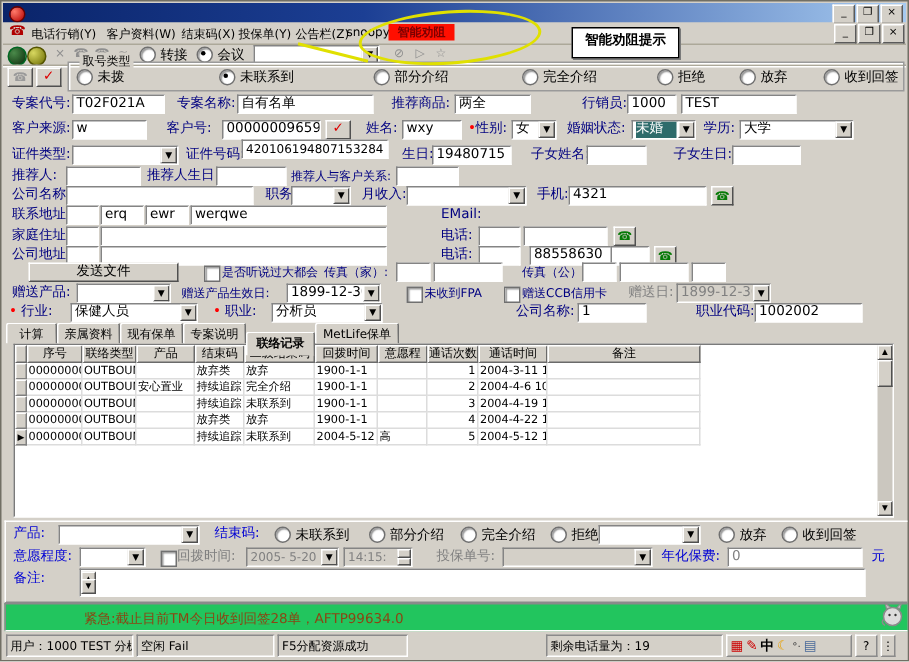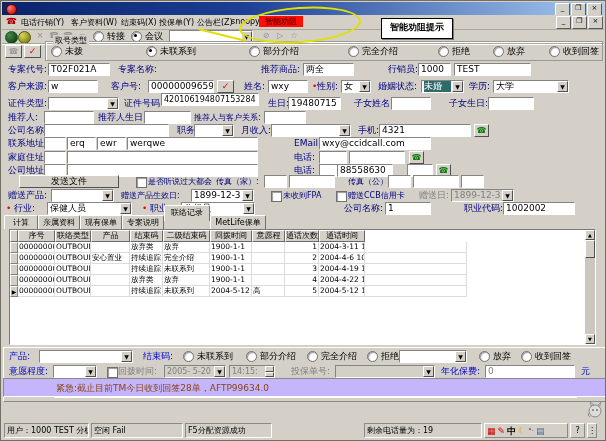--- a/index.html
+++ b/index.html
@@ -207,6 +207,7 @@
   <span class="lbl" style="left:7px;top:62px">专案代号:</span>
   <div class="inp" style="left:47px;top:62px;width:62px">T02F021A</div>
   <span class="lbl" style="left:117px;top:62px">专案名称:</span>
+  <div class="inp" style="left:157px;top:62px;width:91px">自有名单</div>
   <span class="lbl" style="left:260px;top:62px">推荐商品:</span>
   <div class="inp" style="left:302px;top:62px;width:51px">两全</div>
   <span class="lbl" style="left:387px;top:62px">行销员:</span>

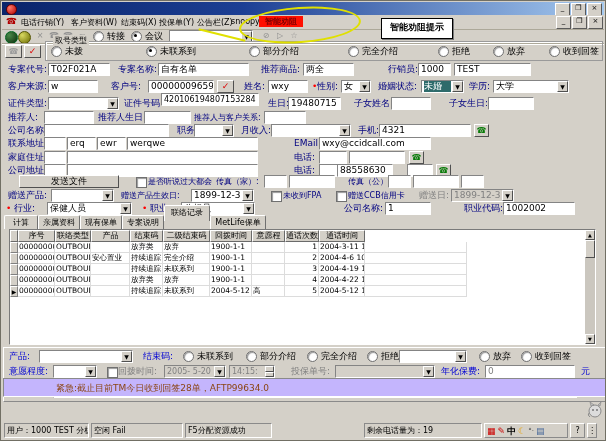--- a/index.html
+++ b/index.html
@@ -281,7 +281,6 @@
   <div class="inp" style="left:96px;top:136px;width:29px">ewr</div>
   <div class="inp" style="left:126px;top:136px;width:131px">werqwe</div>
   <span class="lbl" style="left:293px;top:136px">EMail:</span>
-  <div class="inp" style="left:318px;top:136px;width:112px">wxy@ccidcall.com</div>
 
   <span class="lbl" style="left:7px;top:150px">家庭住址:</span>
   <div class="inp" style="left:43px;top:150px;width:22px"></div>

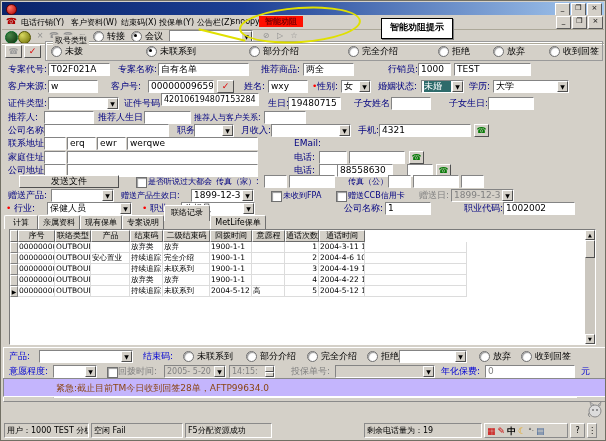--- a/index.html
+++ b/index.html
@@ -295,7 +295,7 @@
   <div class="inp" style="left:66px;top:163px;width:191px"></div>
   <span class="lbl" style="left:293px;top:163px">电话:</span>
   <div class="inp" style="left:318px;top:163px;width:28px"></div>
-  <div class="inp" style="left:336px;top:163px;width:56px">88558630</div>
+  <div class="inp" style="left:352px;top:163px;width:56px">88558630</div>
   <div class="inp" style="left:406px;top:163px;width:26px"></div>
   <span class="btn" style="left:435px;top:163px;width:15px;height:13px;font-size:8px;line-height:11px;color:#067a06">☎</span>
 

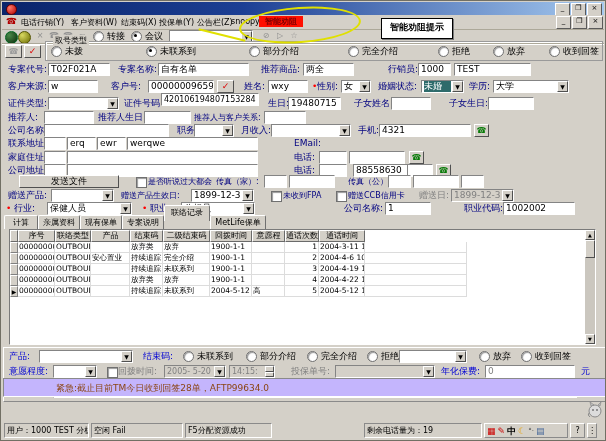--- a/index.html
+++ b/index.html
@@ -71,7 +71,7 @@
   .tab{position:absolute;top:214px;height:14px;background:#d4d0c8;border:1px solid;
        border-color:#fff #707070 #707070 #fff;border-bottom:none;border-radius:2px 2px 0 0;
        font-size:8px;line-height:13px;text-align:center;color:#000;box-sizing:border-box;z-index:2}
-  .tab.active{top:204px;height:16px;font-weight:normal;z-index:3}
+  .tab.active{top:220px;height:16px;font-weight:bold;z-index:3}
   
   #grid{position:absolute;left:8px;top:228px;width:587px;height:116px;background:#fff;
         border:1px solid;border-color:#7a7a7a #fff #fff #7a7a7a;box-sizing:border-box}

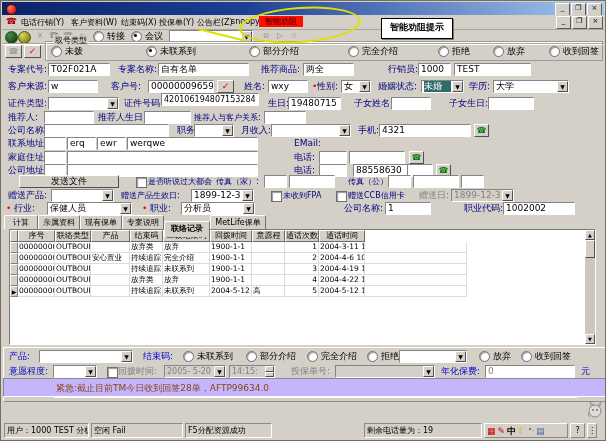--- a/index.html
+++ b/index.html
@@ -365,6 +365,7 @@
     <div class="gh" style="left:242px;width:33px">意愿程度</div>
     <div class="gh" style="left:275px;width:34px">通话次数</div>
     <div class="gh" style="left:309px;width:46px">通话时间</div>
+    <div class="gh" style="left:355px;width:102px">备注</div>
 
     <div>
       <div class="gsel" style="top:12px"></div>

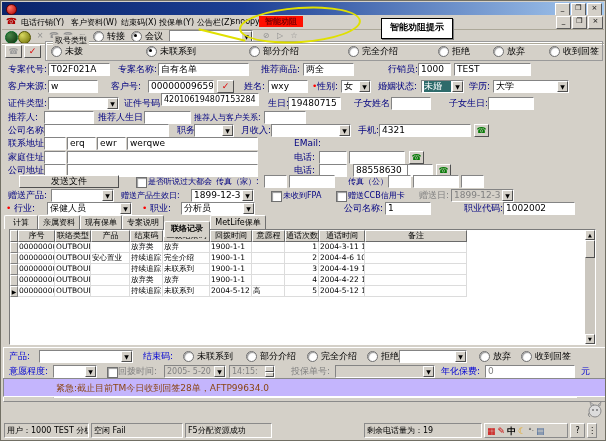--- a/index.html
+++ b/index.html
@@ -103,7 +103,7 @@
             font-size:4px;line-height:4px;text-align:center;color:#000}
   .ta{position:absolute;background:#fff;border:1px solid;border-color:#848484 #fff #fff #848484;
       box-sizing:border-box}
-  .marq{position:absolute;left:2px;top:377px;width:602px;height:17px;background:#c4b5fd;
+  .marq{position:absolute;left:2px;top:401px;width:602px;height:17px;background:#22c55e;
         border:1px solid;border-color:#8a8a8a #fff #fff #8a8a8a}
   .marqtext{position:absolute;left:52px;top:3px;font-size:9px;color:#8b4513;white-space:nowrap}
   

